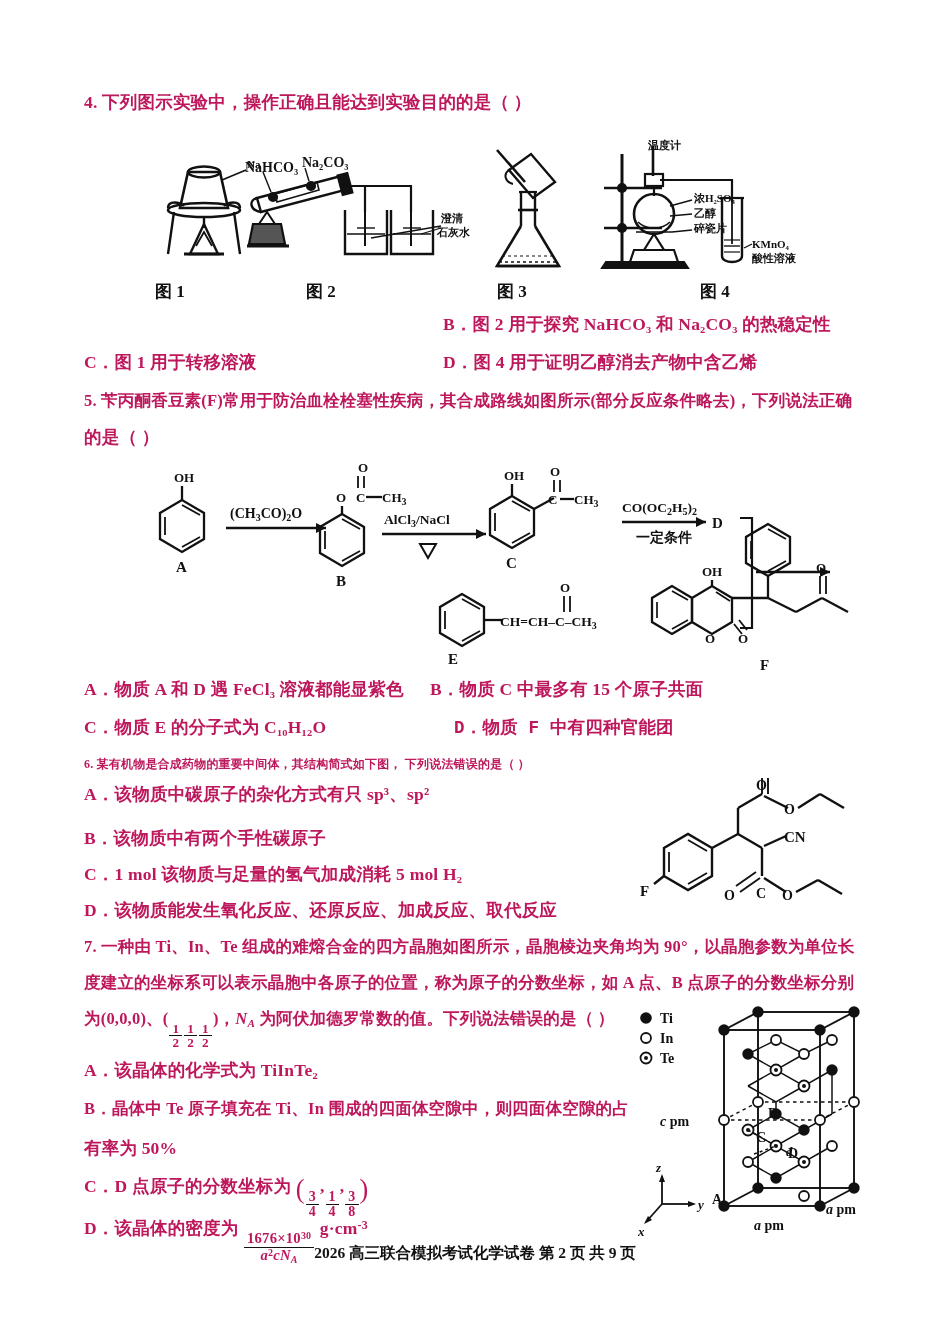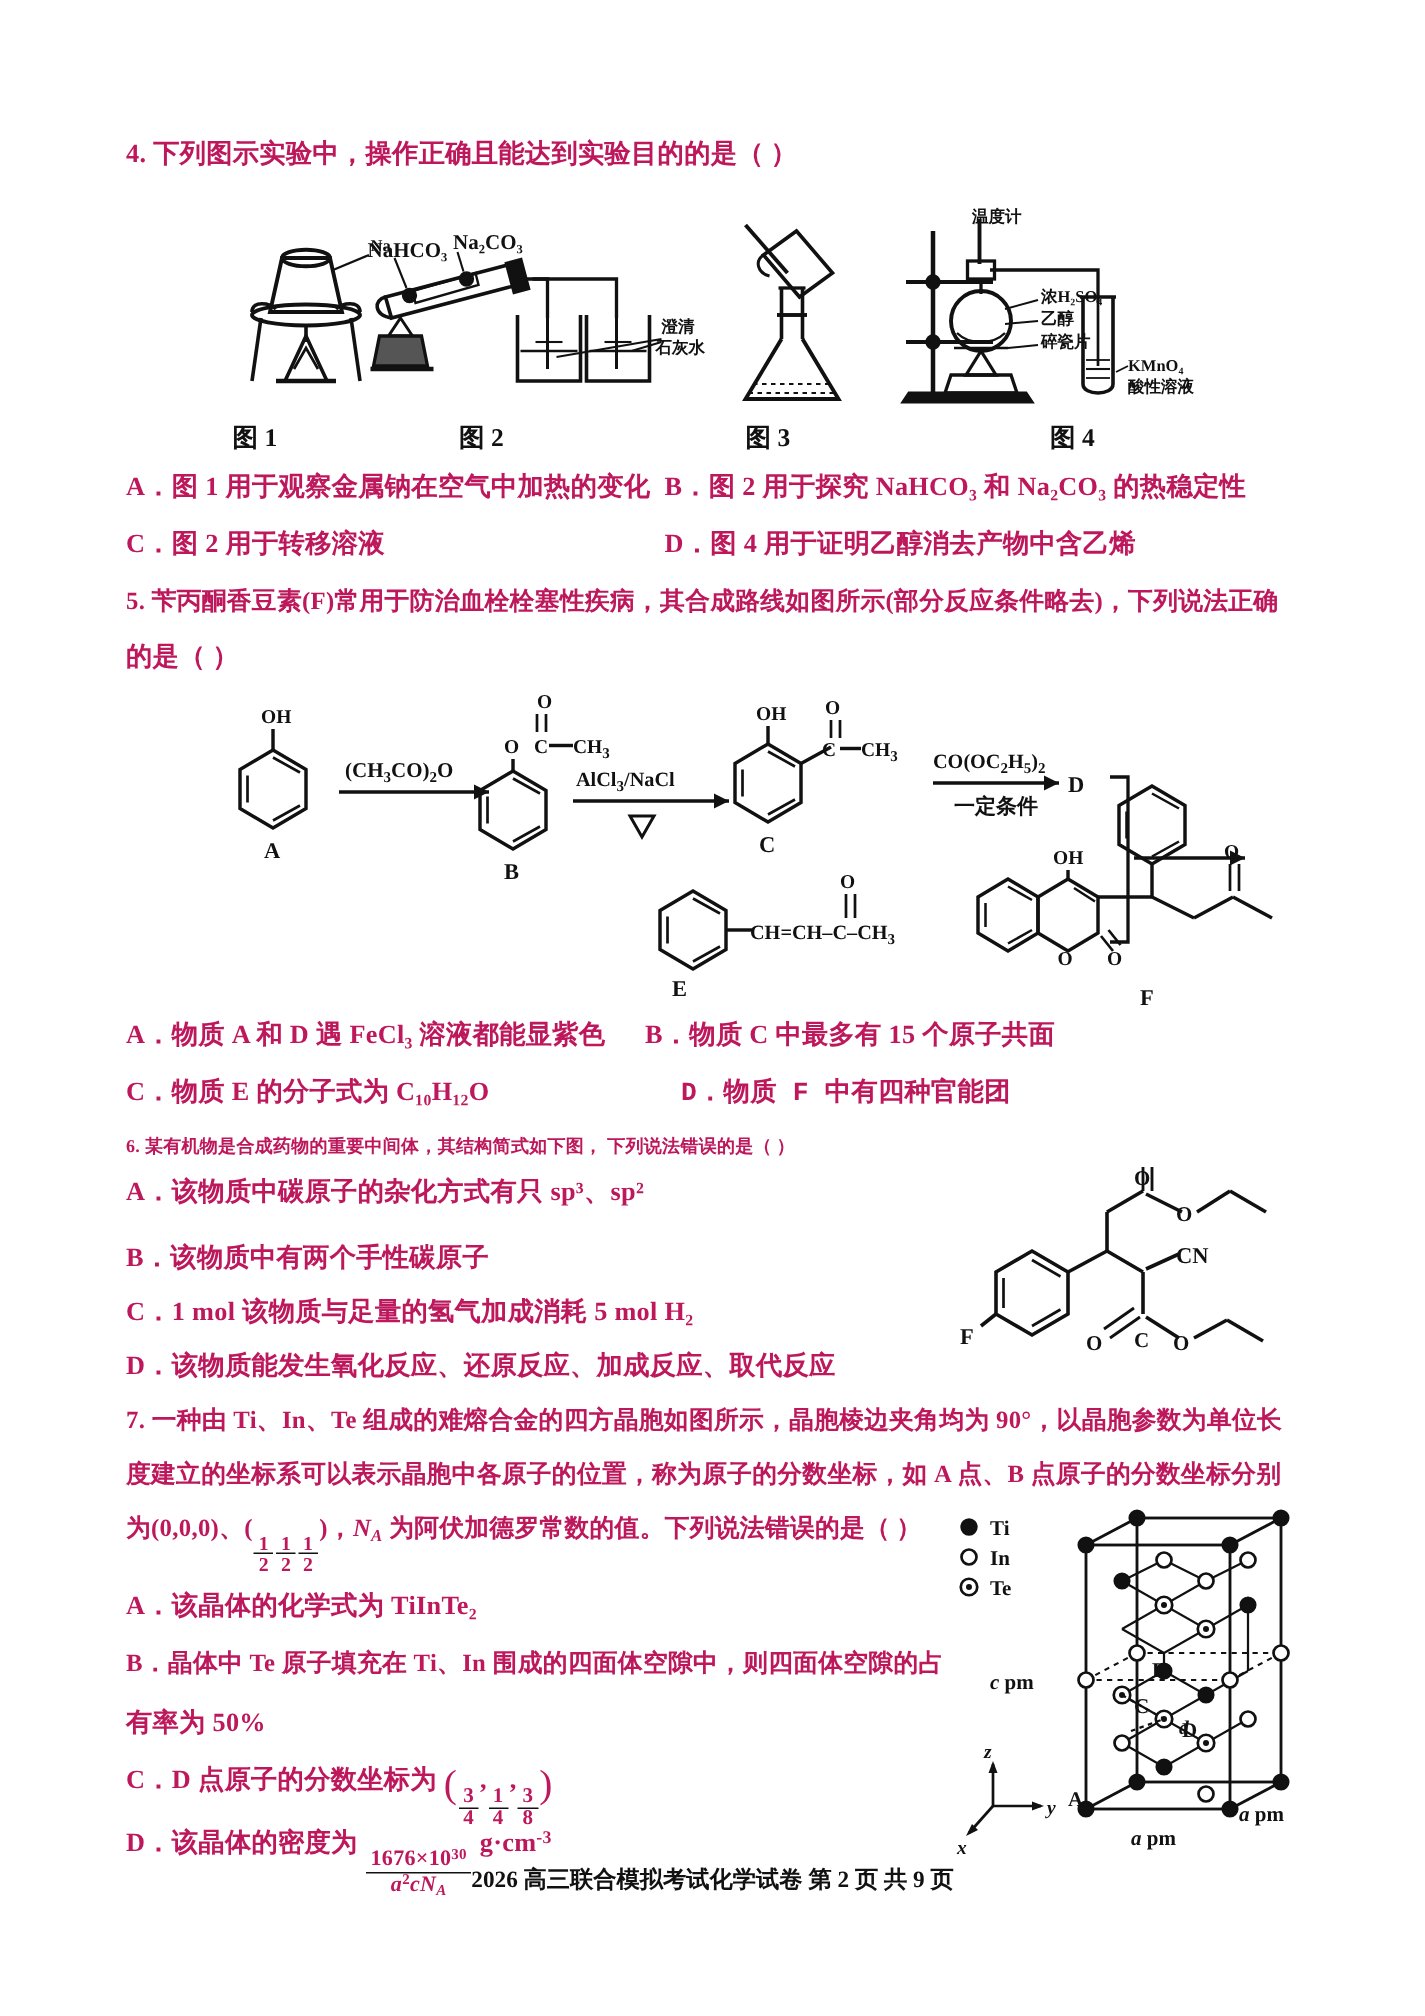--- a/index.html
+++ b/index.html
@@ -200,9 +200,6 @@
   <div class="figlabel" style="left:497px;top:280px;">图 3</div>
   <div class="figlabel" style="left:700px;top:280px;">图 4</div>
 
-  <div class="qline" style="left:84px;top:312px;">
-    <span>A．</span><span>图 1 用于观察金属钠在空气中加热的变化</span>
-  </div>
   <div class="qline" style="left:443px;top:312px;">
     <span>B．</span><span>图 2 用于探究 NaHCO₃ 和 Na₂CO₃ 的热稳定性</span>
   </div>

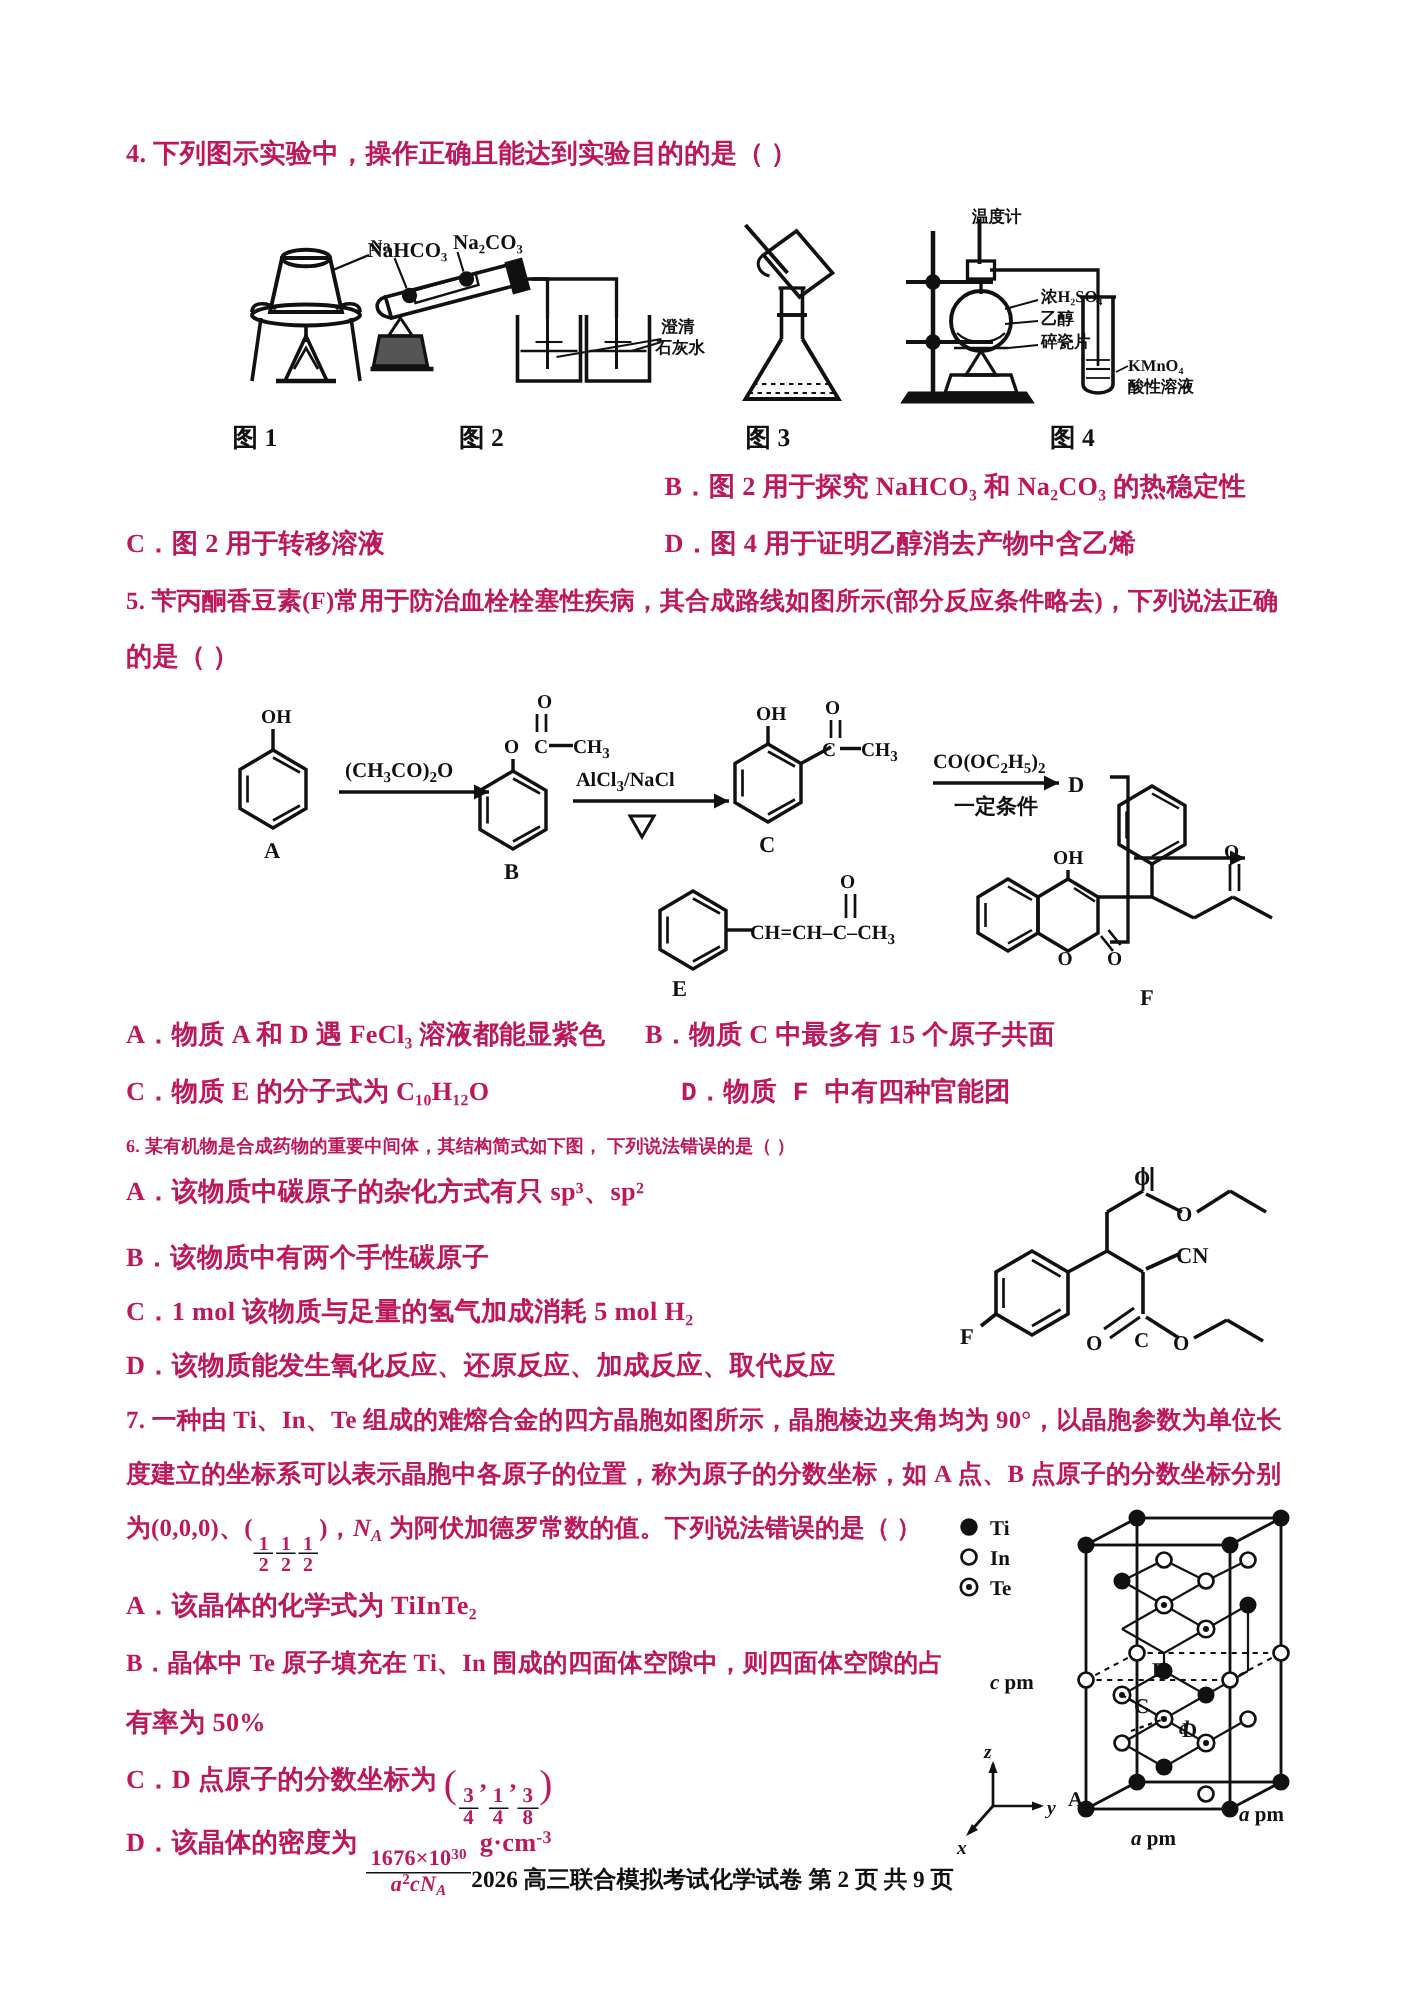--- a/index.html
+++ b/index.html
@@ -204,7 +204,7 @@
     <span>B．</span><span>图 2 用于探究 NaHCO₃ 和 Na₂CO₃ 的热稳定性</span>
   </div>
   <div class="qline" style="left:84px;top:350px;">
-    <span>C．</span><span>图 2 用于转移溶液</span>
+    <span>C．</span><span>图 1 用于转移溶液</span>
   </div>
   <div class="qline" style="left:443px;top:350px;">
     <span>D．</span><span>图 4 用于证明乙醇消去产物中含乙烯</span>

